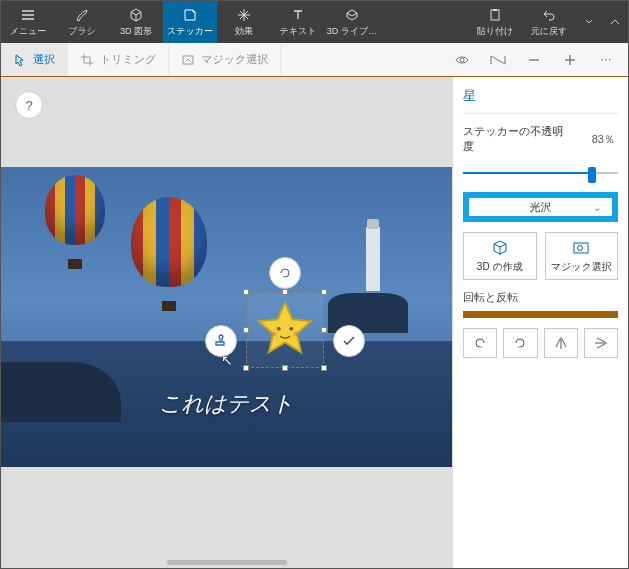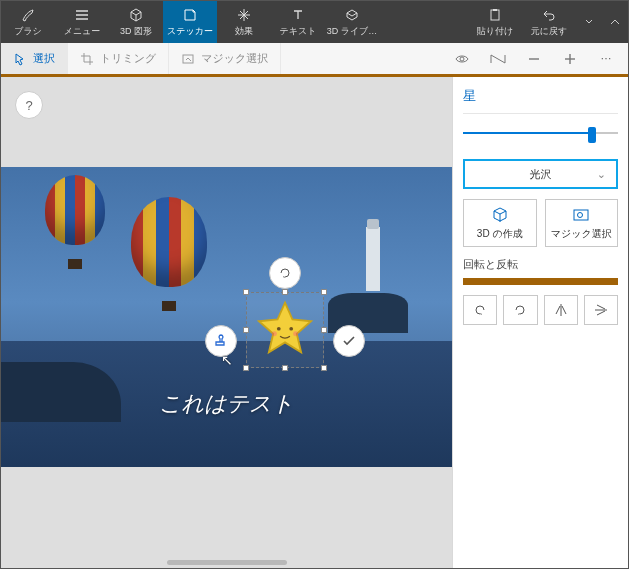--- a/index.html
+++ b/index.html
@@ -101,18 +101,18 @@
     <div class="tool">
       <span class="ticon">
           <svg viewBox="0 0 16 16">
+            <path d="M2 4h12M2 8h12M2 12h12" stroke="#ddd" stroke-width="1.3"></path>
+          </svg>
+        </span>
+      <span>メニュー</span>
+    </div>
+    <div class="tool">
+      <span class="ticon">
+          <svg viewBox="0 0 16 16">
             <path d="M3 13c2-5 6-9 10-10l-1 3c-3 2-6 5-7 8z" fill="none" stroke="#ddd"></path>
           </svg>
         </span>
       <span>ブラシ</span>
-    </div>
-    <div class="tool">
-      <span class="ticon">
-          <svg viewBox="0 0 16 16">
-            <path d="M2 4h12M2 8h12M2 12h12" stroke="#ddd" stroke-width="1.3"></path>
-          </svg>
-        </span>
-      <span>メニュー</span>
     </div>
     <div class="tool">
       <span class="ticon">

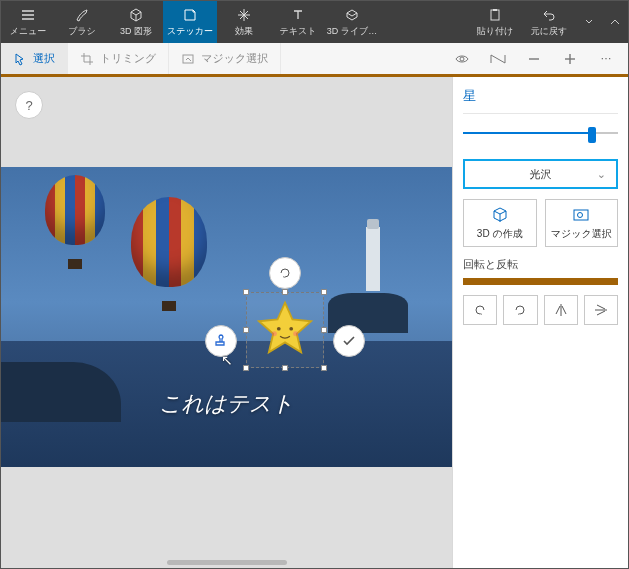--- a/index.html
+++ b/index.html
@@ -21,7 +21,7 @@
   .toolend { width: 26px; display:flex; align-items:center; justify-content:center; color:#ccc; }
 
   
-  .secbar { height: 34px; background: #f6f6f6; border-bottom: 3px solid #a16207; display:flex; align-items:stretch; font-size:11px; }
+  .secbar { height: 34px; background: #f6f6f6; border-bottom: 1px solid #a16207; display:flex; align-items:stretch; font-size:11px; }
   .secleft { display:flex; align-items:stretch; }
   .secitem { display:flex; align-items:center; gap:6px; padding: 0 12px; color:#333; border-right:1px solid #e8e8e8; }
   .secitem.active { background:#e8e8e8; color:#0067c0; }

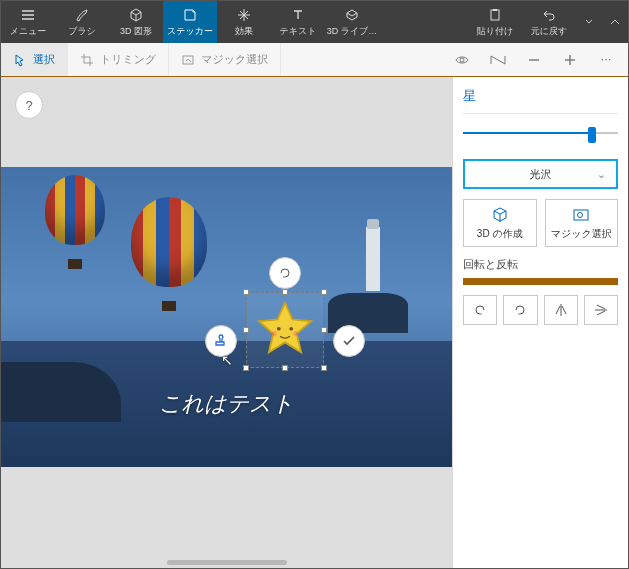--- a/index.html
+++ b/index.html
@@ -311,6 +311,10 @@
     <div class="panel">
       <div class="panel-title">星</div>
 
+      <div class="oprow">
+        <span>ステッカーの不透明度</span>
+        <span class="opval">83％</span>
+      </div>
       <div class="slider">
         <div class="track"></div>
           <div class="fill"></div>

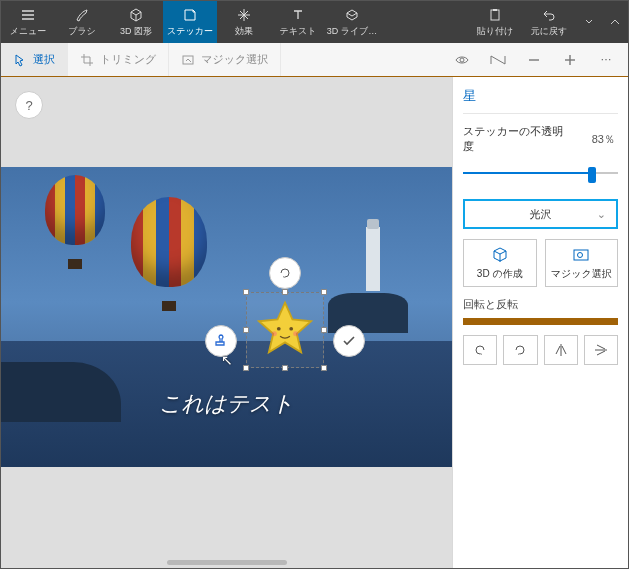--- a/index.html
+++ b/index.html
@@ -78,7 +78,7 @@
   .fill{ position:absolute; left:0; top:8px; height:2px; background:#0078d7; width:83%; }
   .thumbk{ position:absolute; top:3px; left:calc(83% - 4px); width:8px; height:16px; background:#0078d7; border-radius:2px; }
 
-  .dropdown{ border:2px solid #0ea5e9; height:30px; display:flex; align-items:center; justify-content:center; gap:8px; color:#333; position:relative;margin-top:7px; }
+  .dropdown{ border:6px solid #0ea5e9; height:30px; display:flex; align-items:center; justify-content:center; gap:8px; color:#333; position:relative; }
   .dropdown .chev{ position:absolute; right:10px; color:#888; }
 
   .makerow{ display:flex; gap:8px; }

